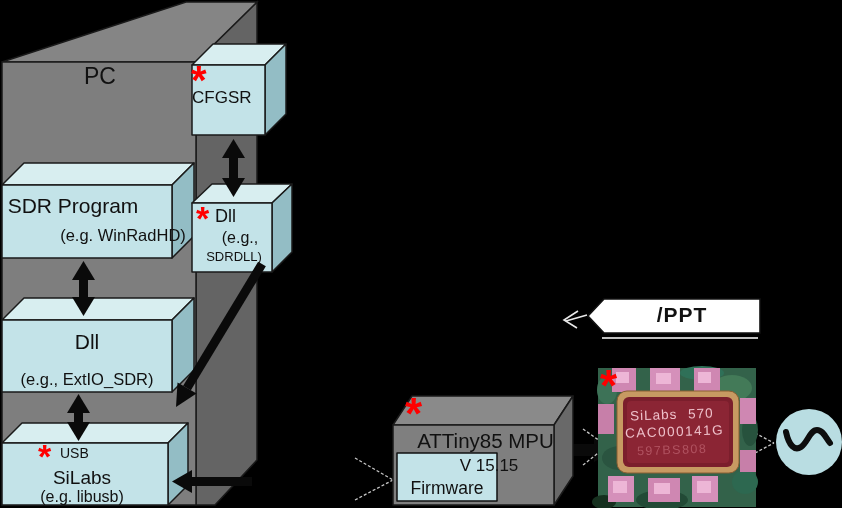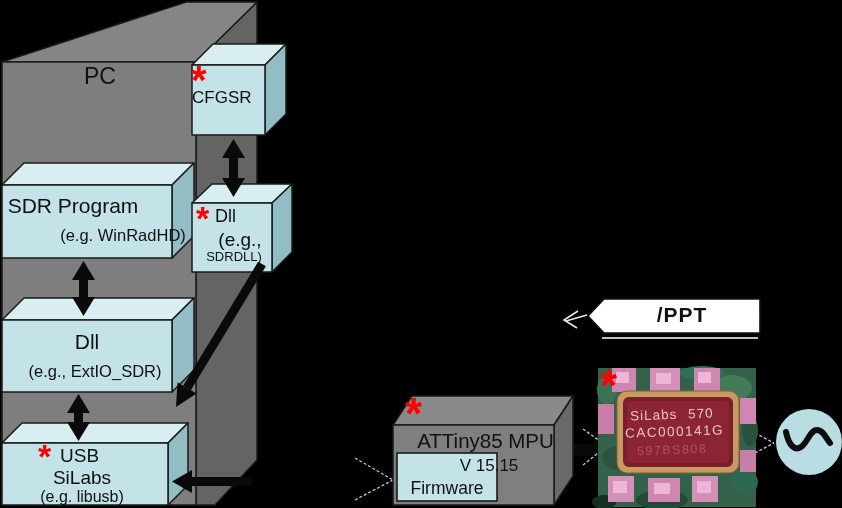--- a/index.html
+++ b/index.html
@@ -181,7 +181,7 @@
 
 <span class="ast" style="left:196px;top:206px;font-size:34px;">*</span>
 <div class="txt" style="left:215px;top:206px;font-size:18px;">Dll</div>
-<div class="txt ctr" style="left:192px;top:229px;width:96px;font-size:19px;">(e.g.,</div>
+<div class="txt ctr" style="left:192px;top:229px;width:96px;font-size:16px;">(e.g.,</div>
 <div class="txt ctr" style="left:188px;top:249px;width:92px;font-size:13px;">SDRDLL)</div>
 
 <div class="txt ctr" style="left:604px;top:303px;width:156px;font-size:21px;font-weight:600;letter-spacing:1px;">/PPT</div>

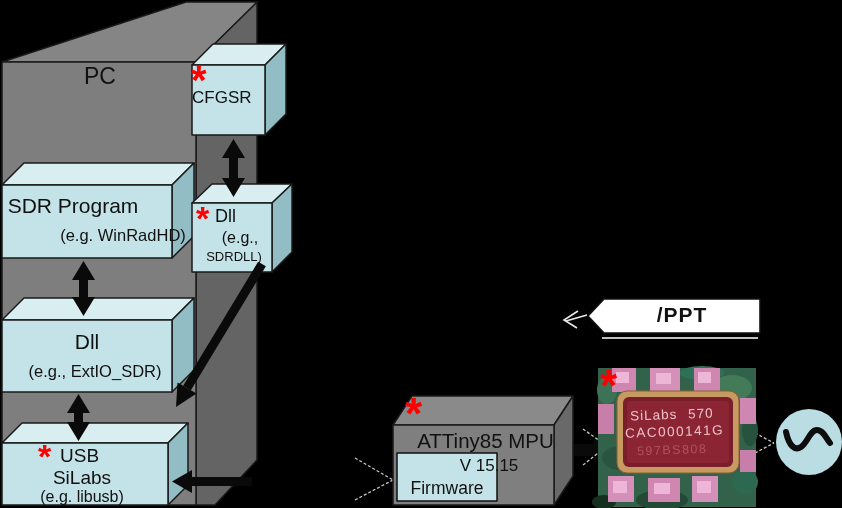--- a/index.html
+++ b/index.html
@@ -169,7 +169,7 @@
 <div class="txt ctr" style="left:2px;top:226px;width:170px;font-size:16.5px;margin-left:36px;">(e.g. WinRadHD)</div>
 
 <div class="txt ctr" style="left:2px;top:330px;width:170px;font-size:21px;">Dll</div>
-<div class="txt ctr" style="left:2px;top:362px;width:170px;font-size:16.5px;margin-left:8px;">(e.g., ExtIO_SDR)</div>
+<div class="txt ctr" style="left:2px;top:370px;width:170px;font-size:16.5px;">(e.g., ExtIO_SDR)</div>
 
 <span class="ast" style="left:38px;top:444px;font-size:34px;">*</span>
 <div class="txt" style="left:60px;top:445px;font-size:19px;text-align:center;">USB</div>

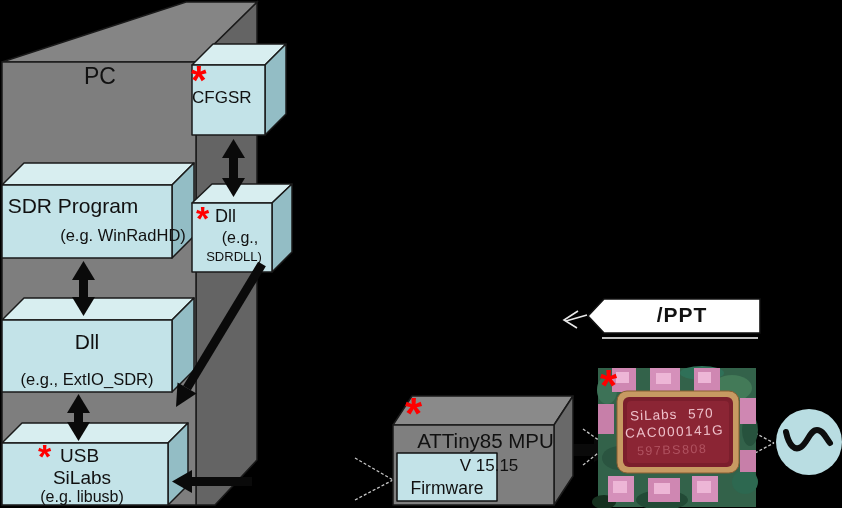--- a/index.html
+++ b/index.html
@@ -172,7 +172,7 @@
 <div class="txt ctr" style="left:2px;top:370px;width:170px;font-size:16.5px;">(e.g., ExtIO_SDR)</div>
 
 <span class="ast" style="left:38px;top:444px;font-size:34px;">*</span>
-<div class="txt" style="left:60px;top:445px;font-size:19px;text-align:center;">USB</div>
+<div class="txt" style="left:60px;top:445px;font-size:14px;text-align:center;">USB</div>
 <div class="txt ctr" style="left:2px;top:467px;width:160px;font-size:19px;">SiLabs</div>
 <div class="txt ctr" style="left:2px;top:488px;width:160px;font-size:16px;">(e.g. libusb)</div>
 

